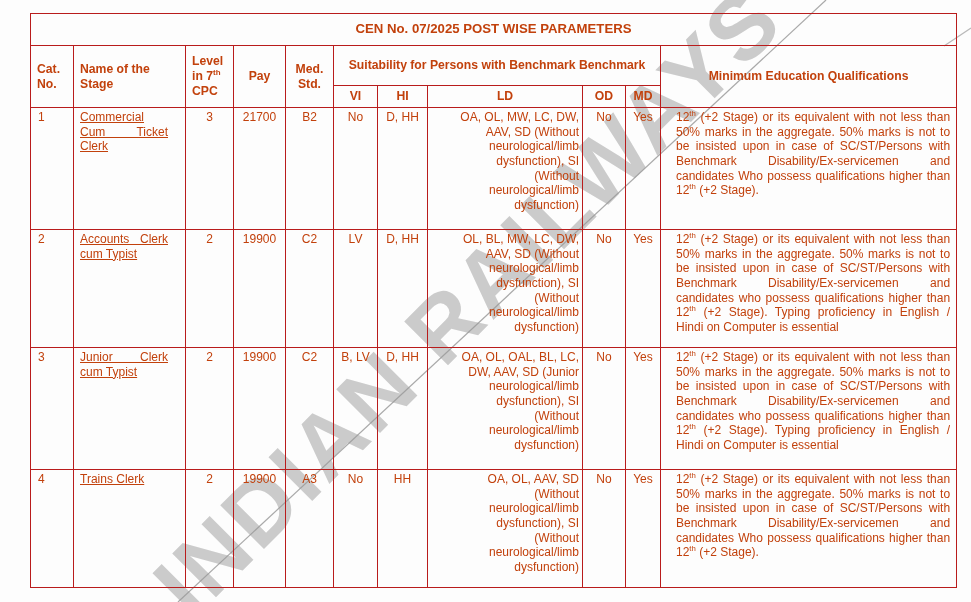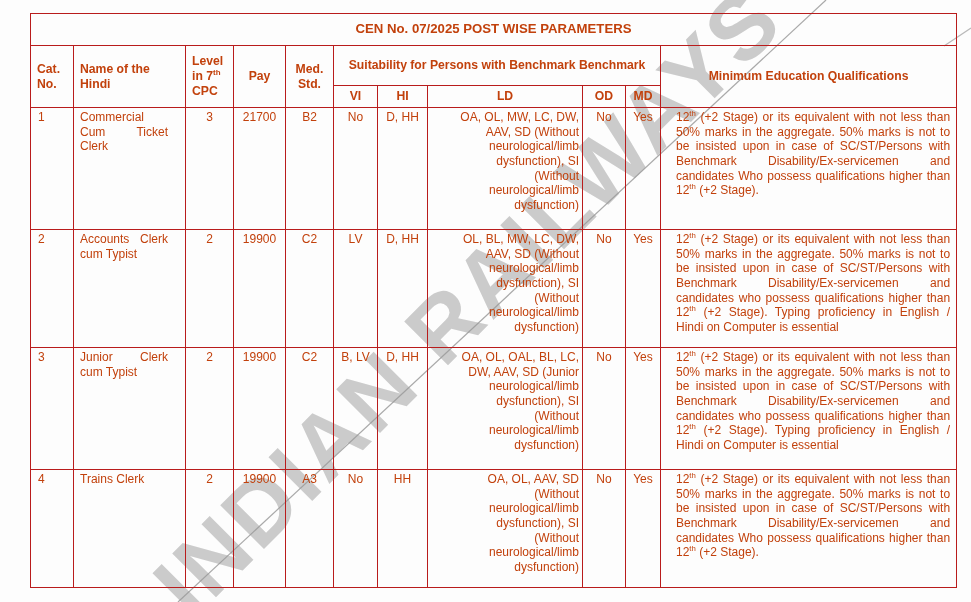--- a/index.html
+++ b/index.html
@@ -83,7 +83,7 @@
       <th rowspan="2" class="hl pre">Cat.
 No.</th>
       <th rowspan="2" class="hl pre">Name of the
-Hindi</th>
+Stage</th>
       <th rowspan="2" class="hl pre">Level
 in 7<sup>th</sup>
 CPC</th>

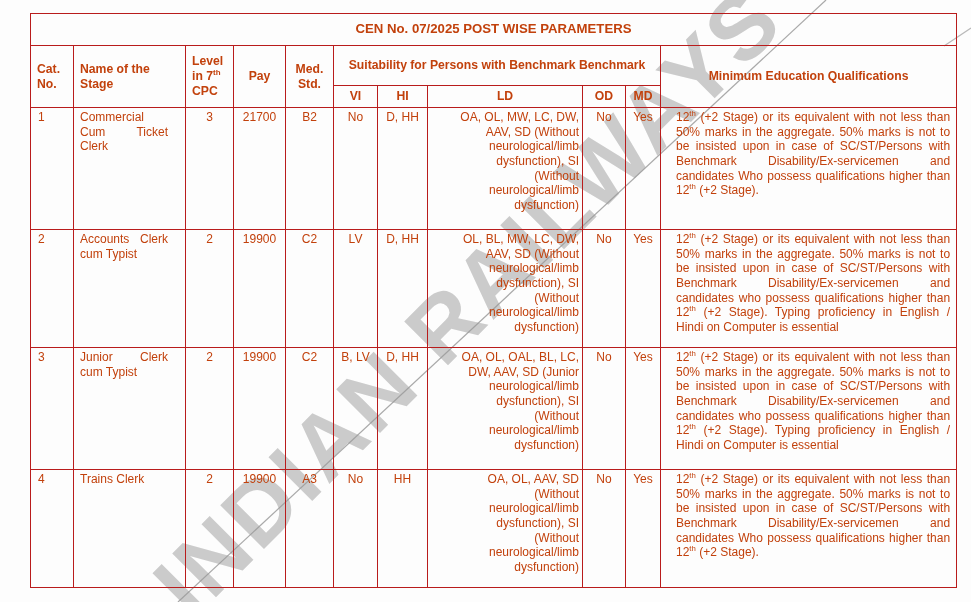--- a/index.html
+++ b/index.html
@@ -42,7 +42,7 @@
   .params td{vertical-align:top;}
   td.cell-c{text-align:center;padding-top:2px;}
   td.cell-catno{text-align:left;padding:2px 2px 0 7px;}
-  td.cell-name{text-align:justify;padding:2px 17px 0 6px;}
+  td.cell-name{text-align:justify;padding:2px 17px 0 6px;text-decoration:underline;}
   td.cell-ld{white-space:pre-line;text-align:right;padding:2px 3px 0 5px;}
   td.cell-qual{text-align:justify;padding:2px 6px 0 15px;}
   sup{font-size:.65em;line-height:0;vertical-align:super;}

